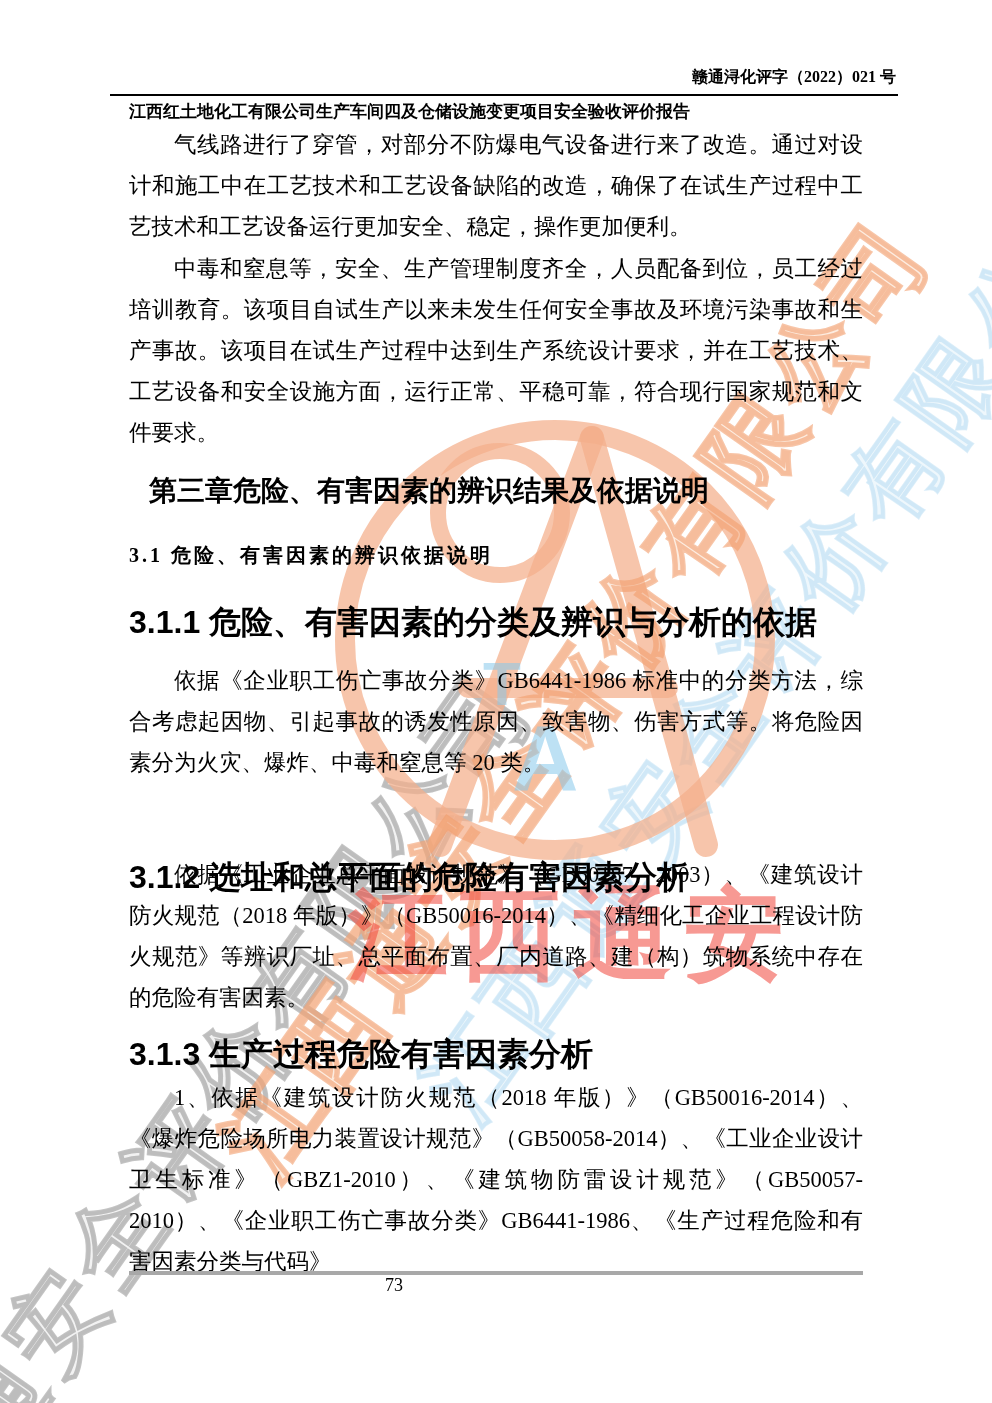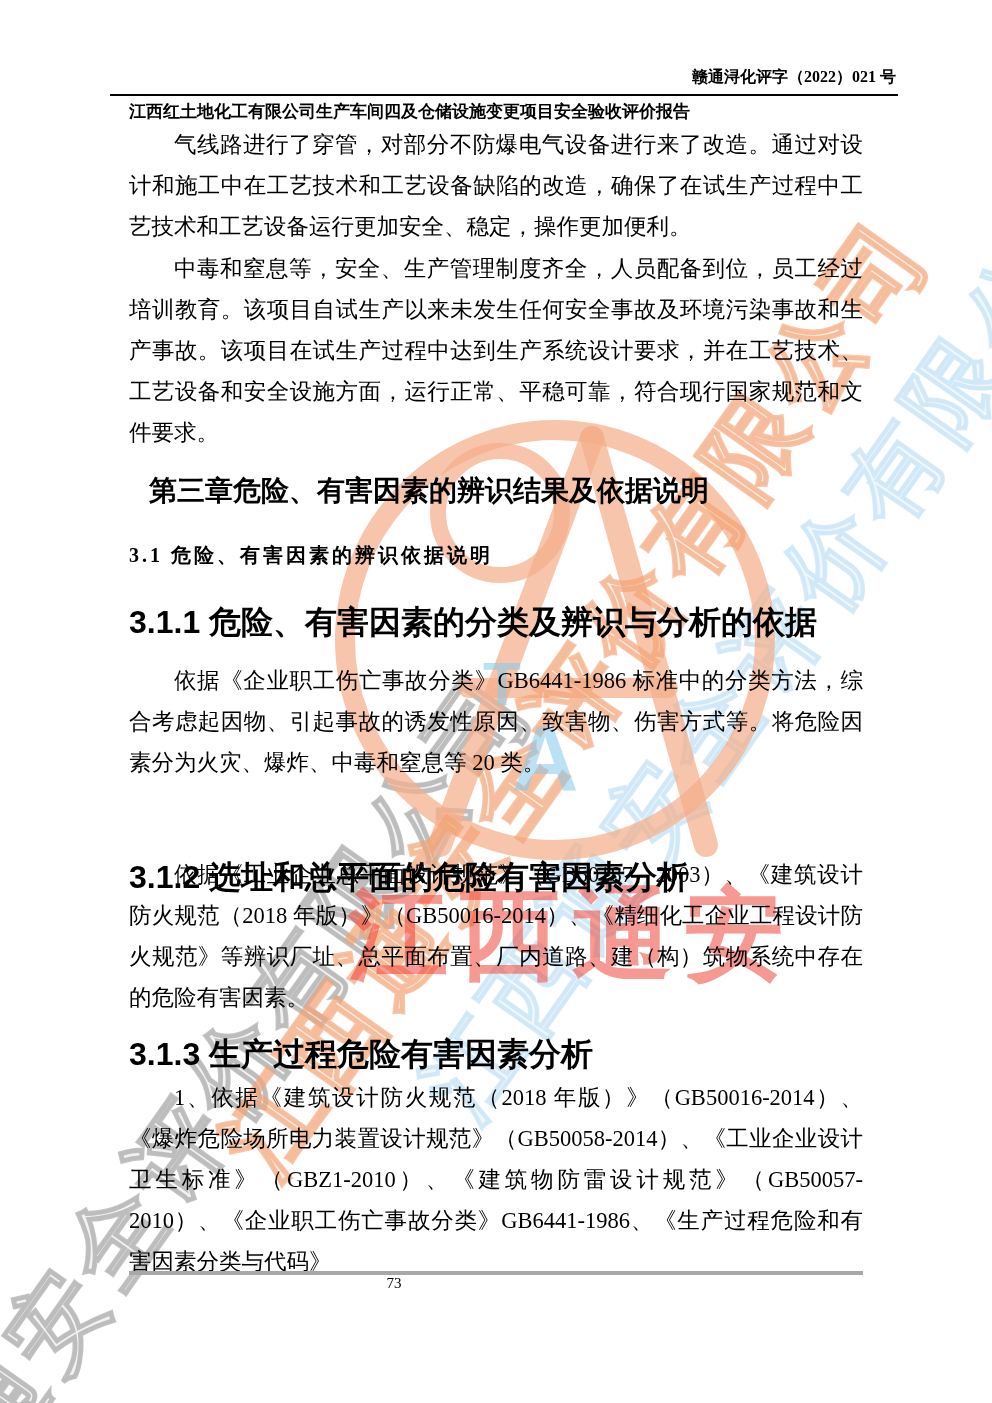--- a/index.html
+++ b/index.html
@@ -59,7 +59,7 @@
   }
   .pageno{
     position:absolute;left:0;top:1275px;width:788px;text-align:center;
-    font-size:15px;
+    font-size:18px;
   }
   
   .wm{position:absolute;z-index:0;pointer-events:none;}

